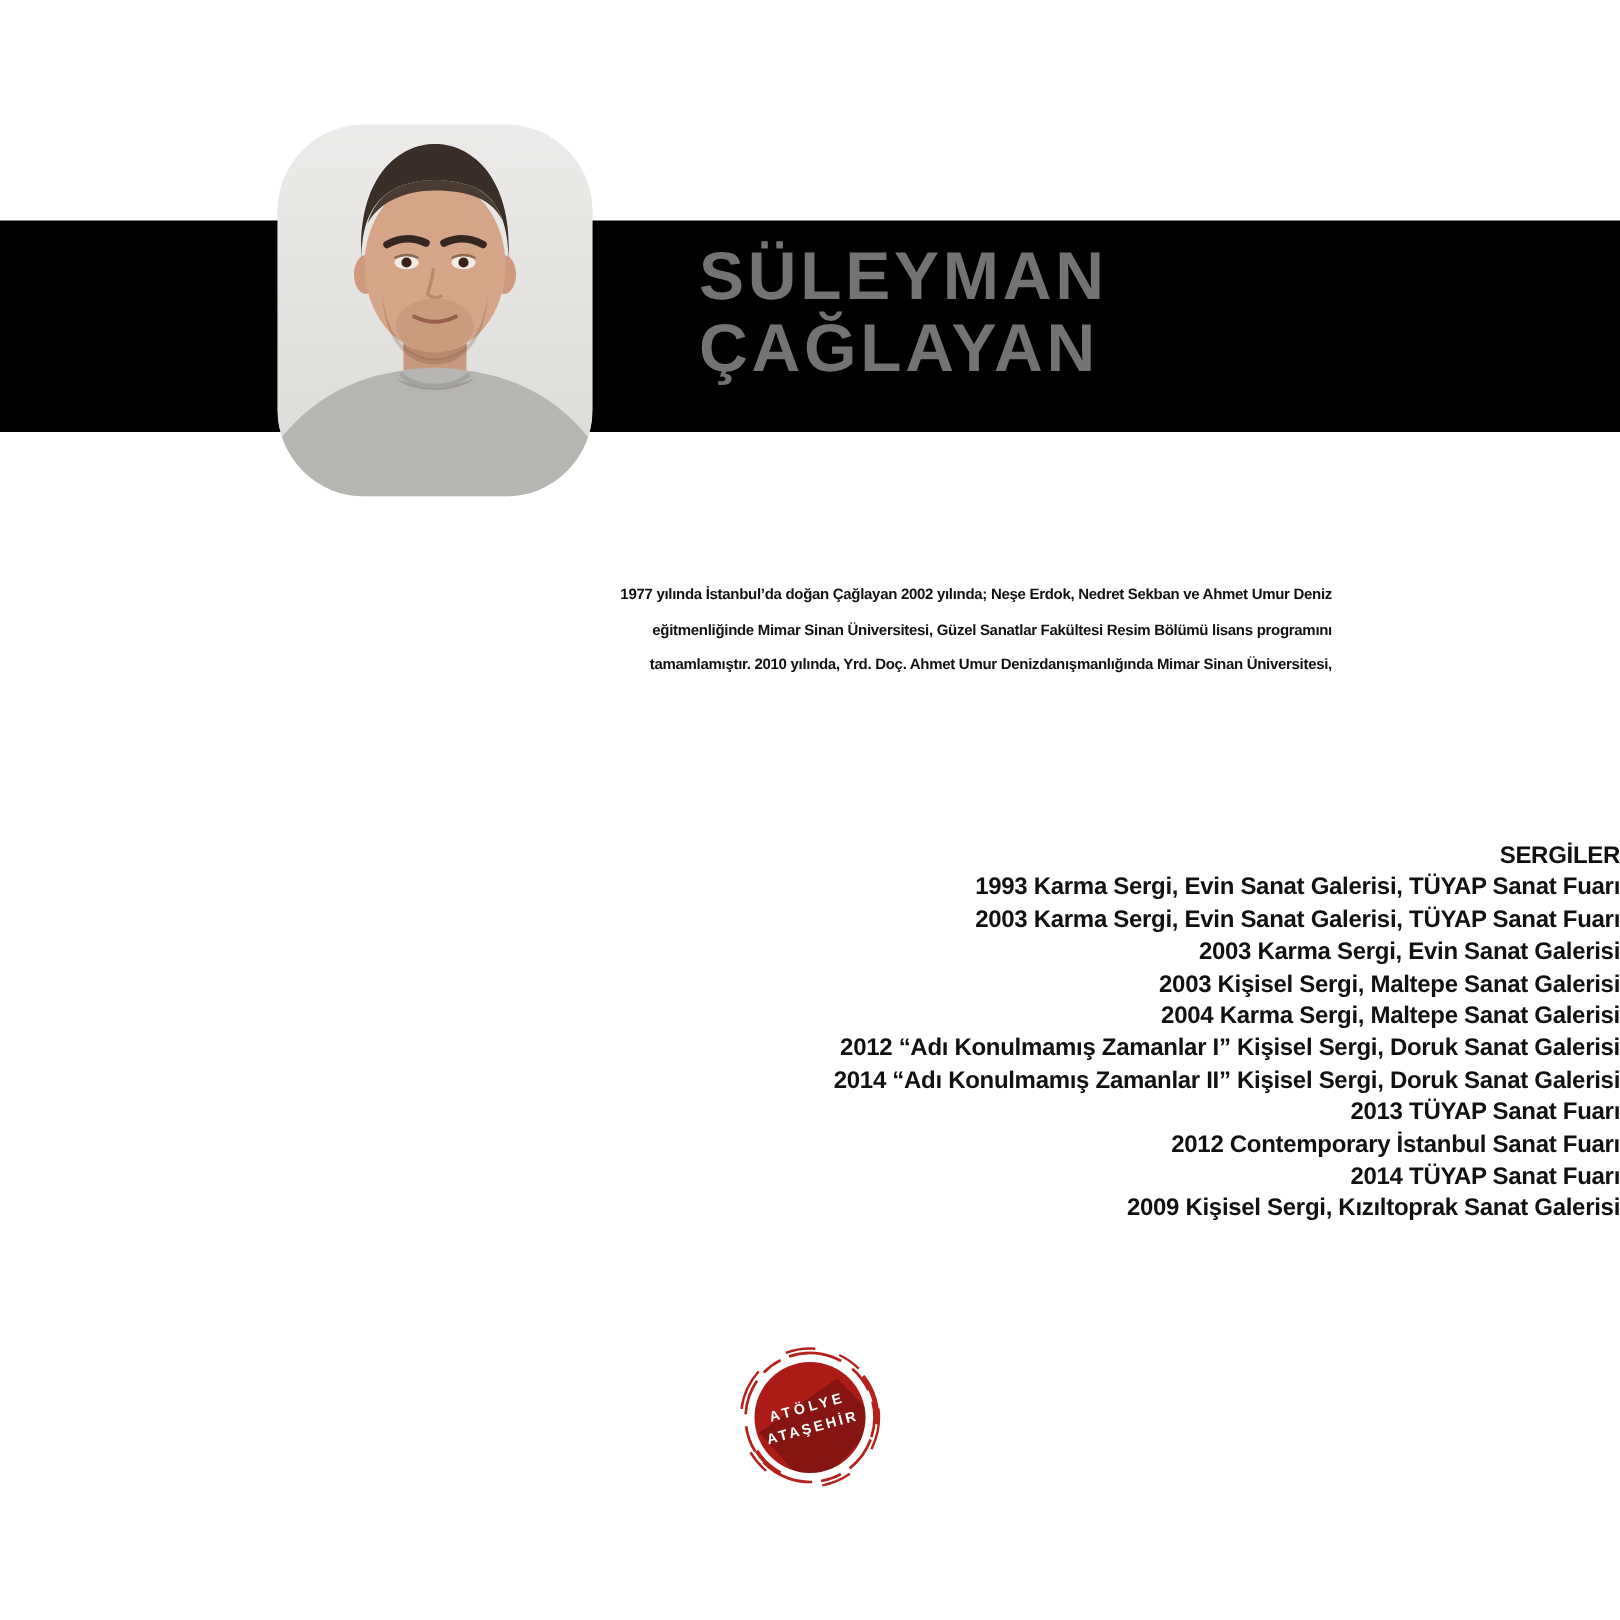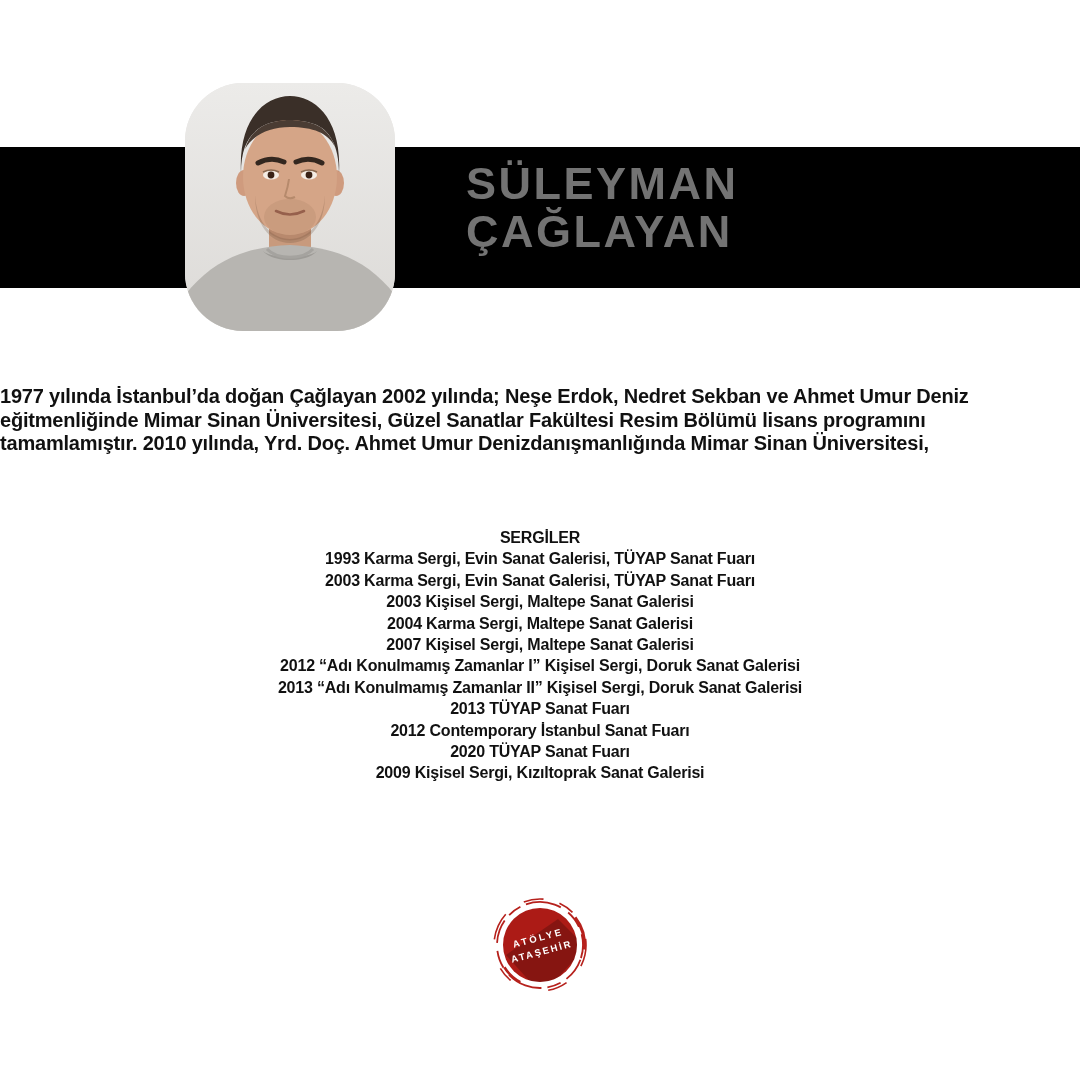--- a/index.html
+++ b/index.html
@@ -45,9 +45,9 @@
     position: absolute;
     left: 0; top: 385px;
     width: 888px;
-    text-align: center;
+    text-align: right;
     font-weight: bold;
-    font-size: 20px;
+    font-size: 10px;
     line-height: 23.5px;
     letter-spacing: -0.2px;
     color: #111111;

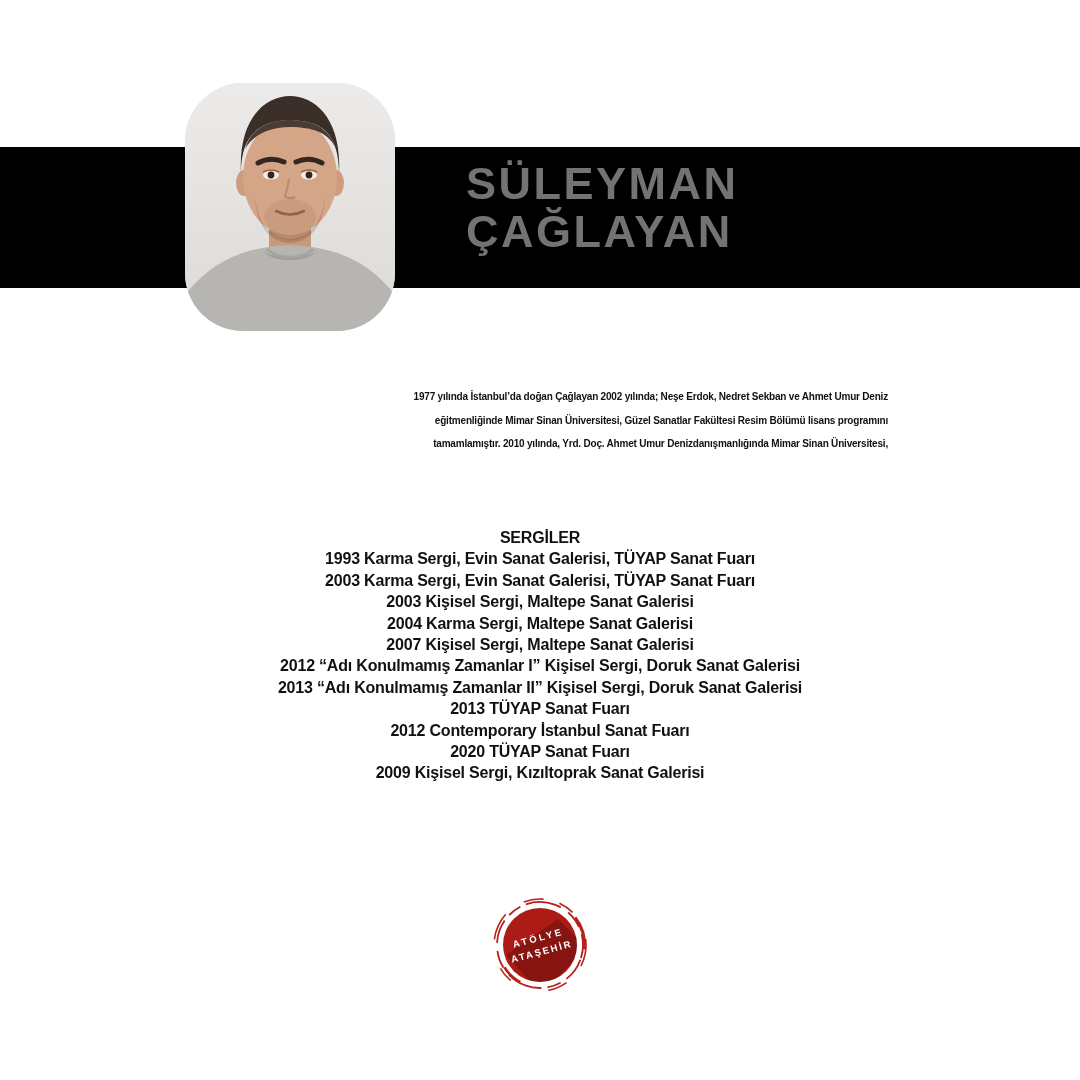--- a/index.html
+++ b/index.html
@@ -56,9 +56,9 @@
   
   .exhibitions {
     position: absolute;
-    left: 0; top: 527px;
+    left: 0; top: 560px;
     width: 1080px;
-    text-align: center;
+    text-align: right;
     font-weight: bold;
     font-size: 16px;
     line-height: 21.4px;

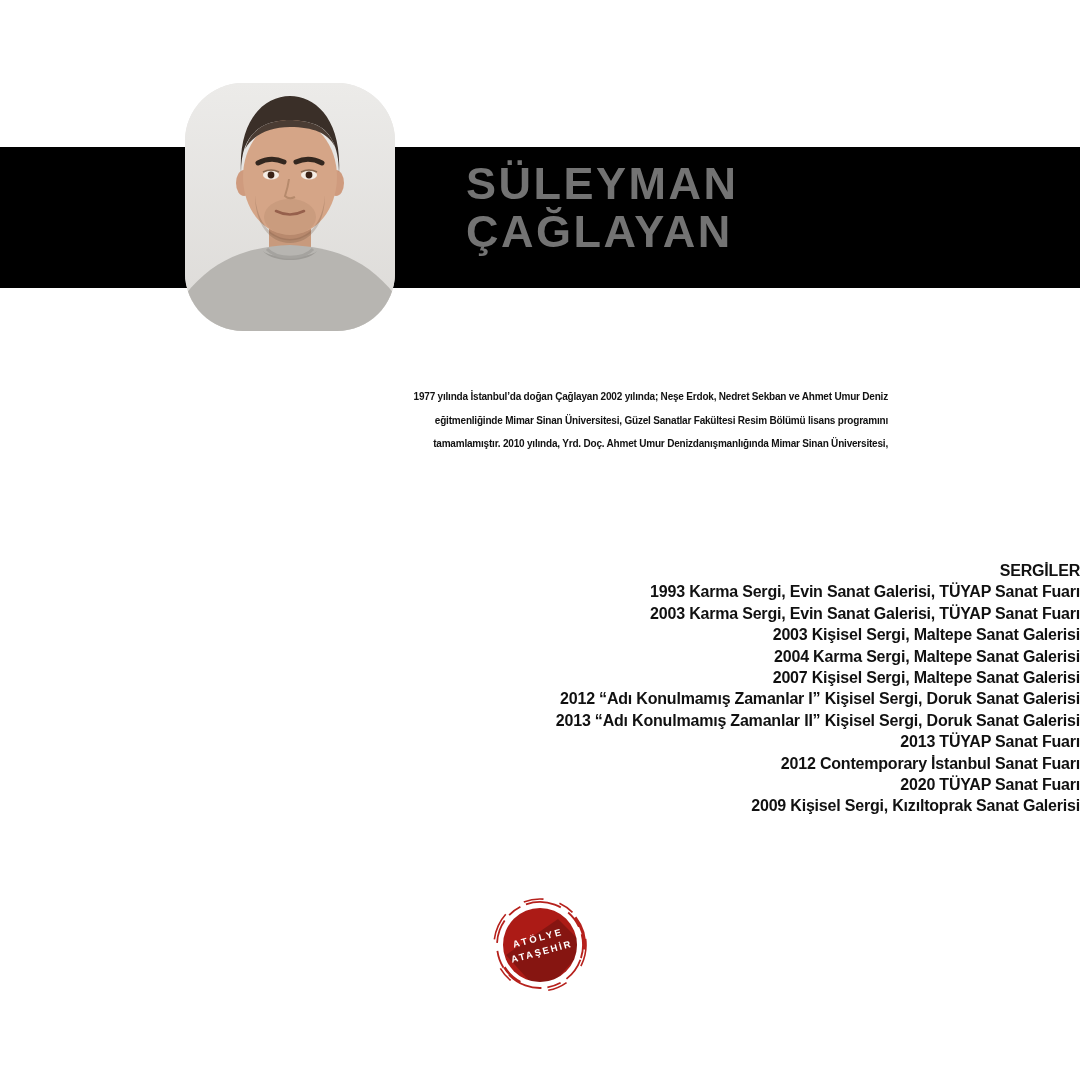--- a/index.html
+++ b/index.html
@@ -149,6 +149,7 @@
     <div class="exh-line">SERGİLER</div>
     <div class="exh-line">1993 Karma Sergi, Evin Sanat Galerisi, TÜYAP Sanat Fuarı</div>
     <div class="exh-line">2003 Karma Sergi, Evin Sanat Galerisi, TÜYAP Sanat Fuarı</div>
+    <div class="exh-line">2003 Karma Sergi, Evin Sanat Galerisi</div>
     <div class="exh-line">2003 Kişisel Sergi, Maltepe Sanat Galerisi</div>
     <div class="exh-line">2004 Karma Sergi, Maltepe Sanat Galerisi</div>
     <div class="exh-line">2007 Kişisel Sergi, Maltepe Sanat Galerisi</div>

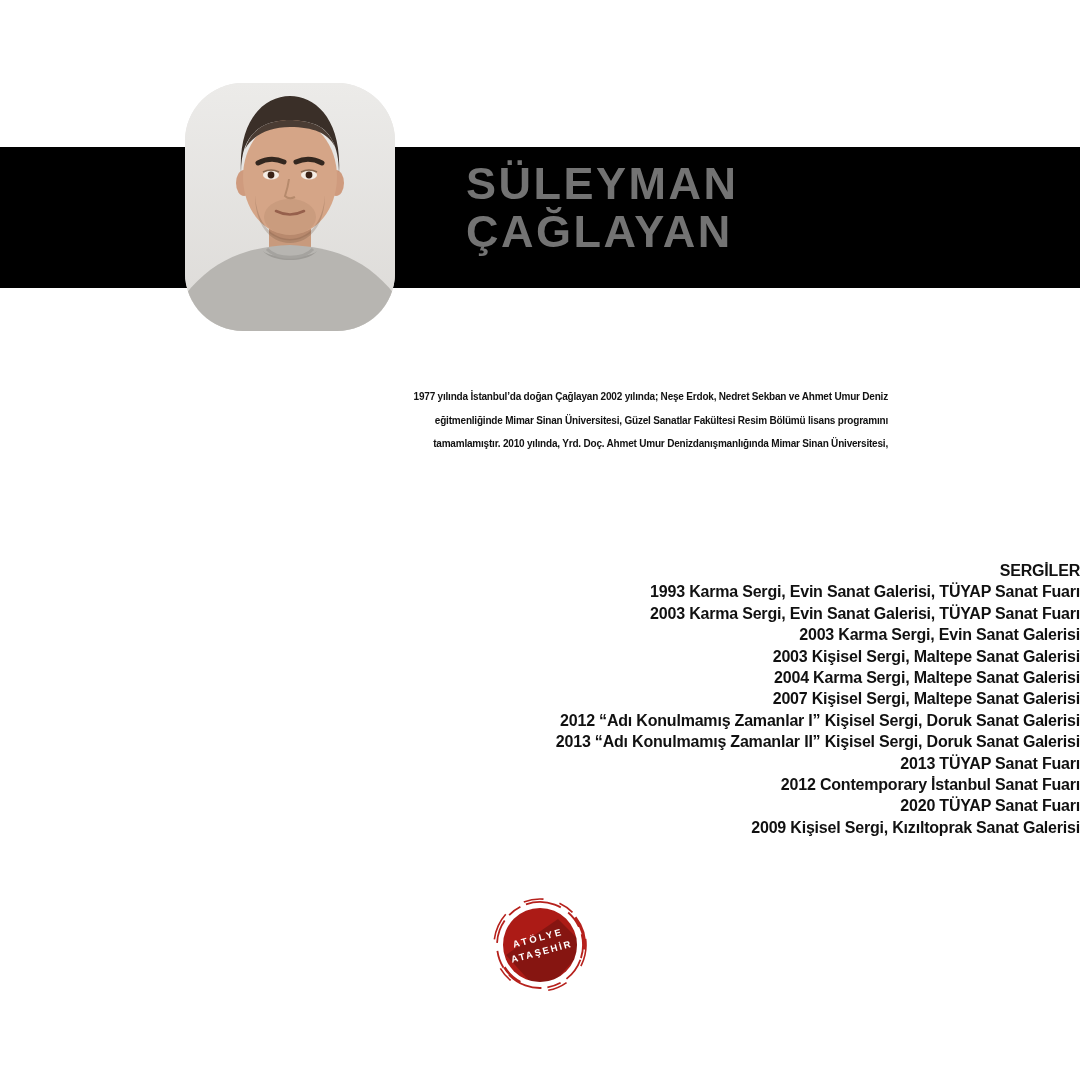--- a/index.html
+++ b/index.html
@@ -152,7 +152,6 @@
     <div class="exh-line">2003 Karma Sergi, Evin Sanat Galerisi</div>
     <div class="exh-line">2003 Kişisel Sergi, Maltepe Sanat Galerisi</div>
     <div class="exh-line">2004 Karma Sergi, Maltepe Sanat Galerisi</div>
-    <div class="exh-line">2007 Kişisel Sergi, Maltepe Sanat Galerisi</div>
     <div class="exh-line">2012 “Adı Konulmamış Zamanlar I” Kişisel Sergi, Doruk Sanat Galerisi</div>
     <div class="exh-line">2013 “Adı Konulmamış Zamanlar II” Kişisel Sergi, Doruk Sanat Galerisi</div>
     <div class="exh-line">2013 TÜYAP Sanat Fuarı</div>

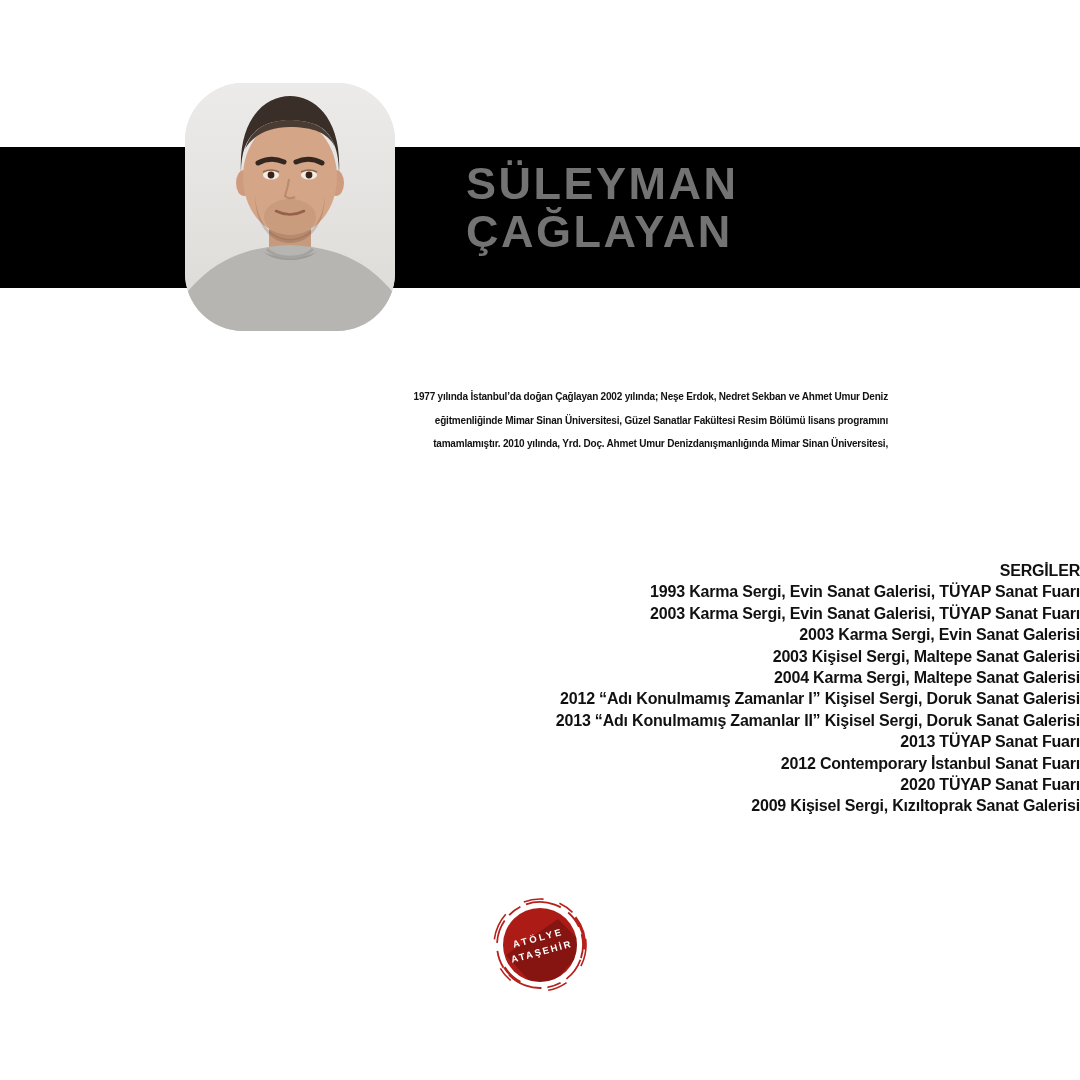--- a/index.html
+++ b/index.html
@@ -153,7 +153,7 @@
     <div class="exh-line">2003 Kişisel Sergi, Maltepe Sanat Galerisi</div>
     <div class="exh-line">2004 Karma Sergi, Maltepe Sanat Galerisi</div>
     <div class="exh-line">2012 “Adı Konulmamış Zamanlar I” Kişisel Sergi, Doruk Sanat Galerisi</div>
-    <div class="exh-line">2013 “Adı Konulmamış Zamanlar II” Kişisel Sergi, Doruk Sanat Galerisi</div>
+    <div class="exh-line">2014 “Adı Konulmamış Zamanlar II” Kişisel Sergi, Doruk Sanat Galerisi</div>
     <div class="exh-line">2013 TÜYAP Sanat Fuarı</div>
     <div class="exh-line">2012 Contemporary İstanbul Sanat Fuarı</div>
     <div class="exh-line">2020 TÜYAP Sanat Fuarı</div>

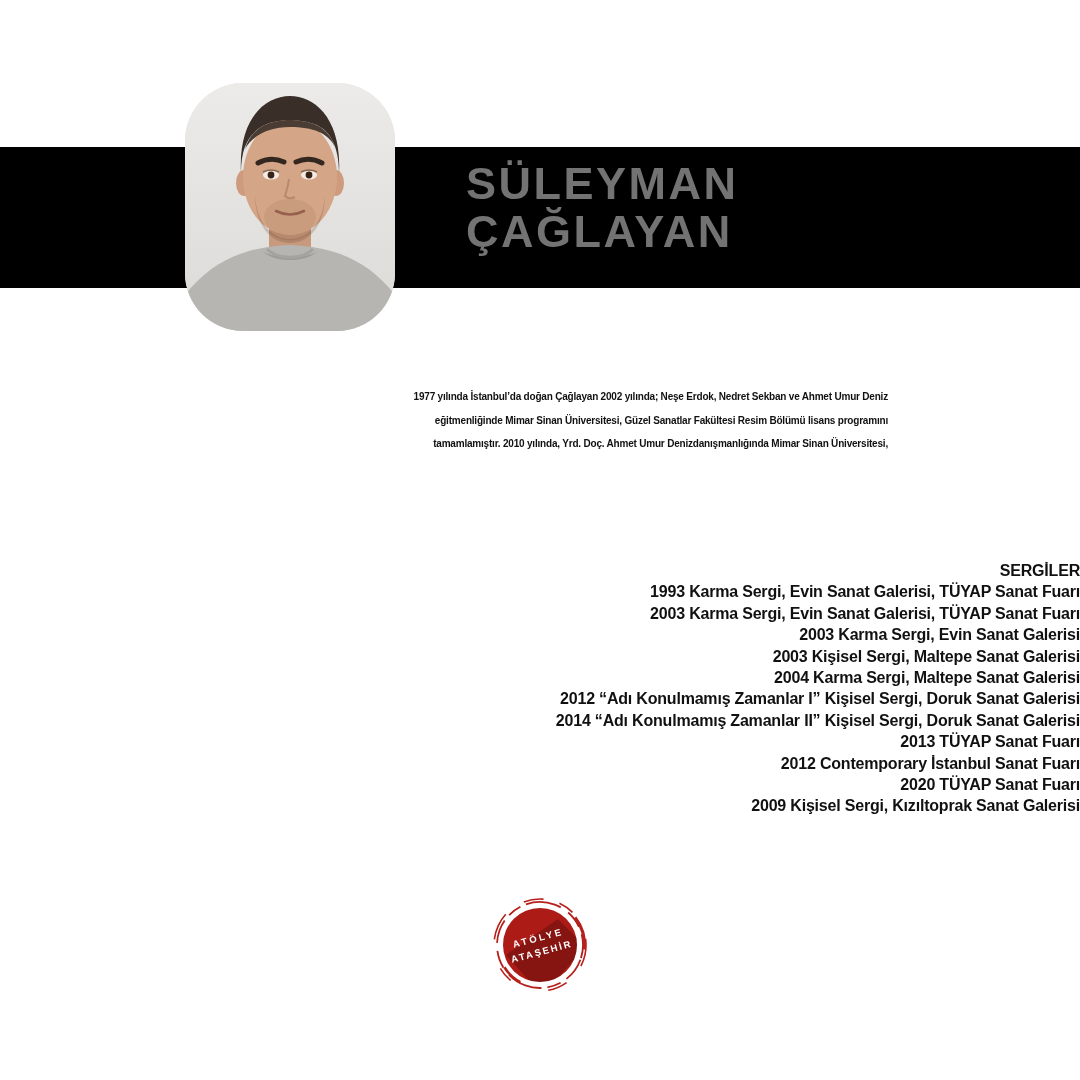--- a/index.html
+++ b/index.html
@@ -156,7 +156,7 @@
     <div class="exh-line">2014 “Adı Konulmamış Zamanlar II” Kişisel Sergi, Doruk Sanat Galerisi</div>
     <div class="exh-line">2013 TÜYAP Sanat Fuarı</div>
     <div class="exh-line">2012 Contemporary İstanbul Sanat Fuarı</div>
-    <div class="exh-line">2020 TÜYAP Sanat Fuarı</div>
+    <div class="exh-line">2014 TÜYAP Sanat Fuarı</div>
     <div class="exh-line">2009 Kişisel Sergi, Kızıltoprak Sanat Galerisi</div>
   </div>
 

